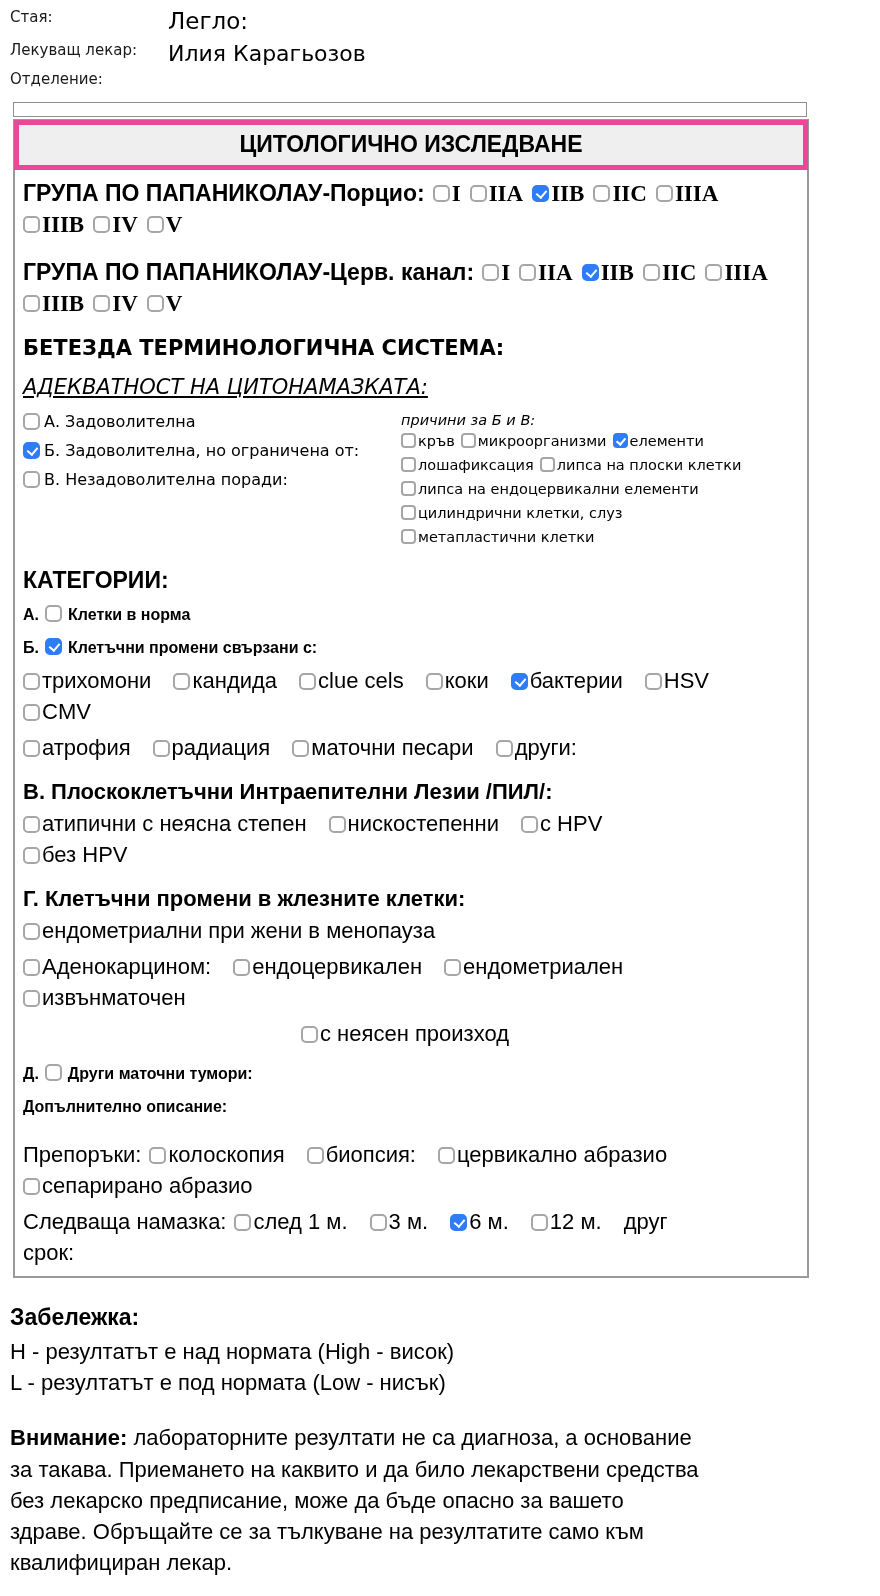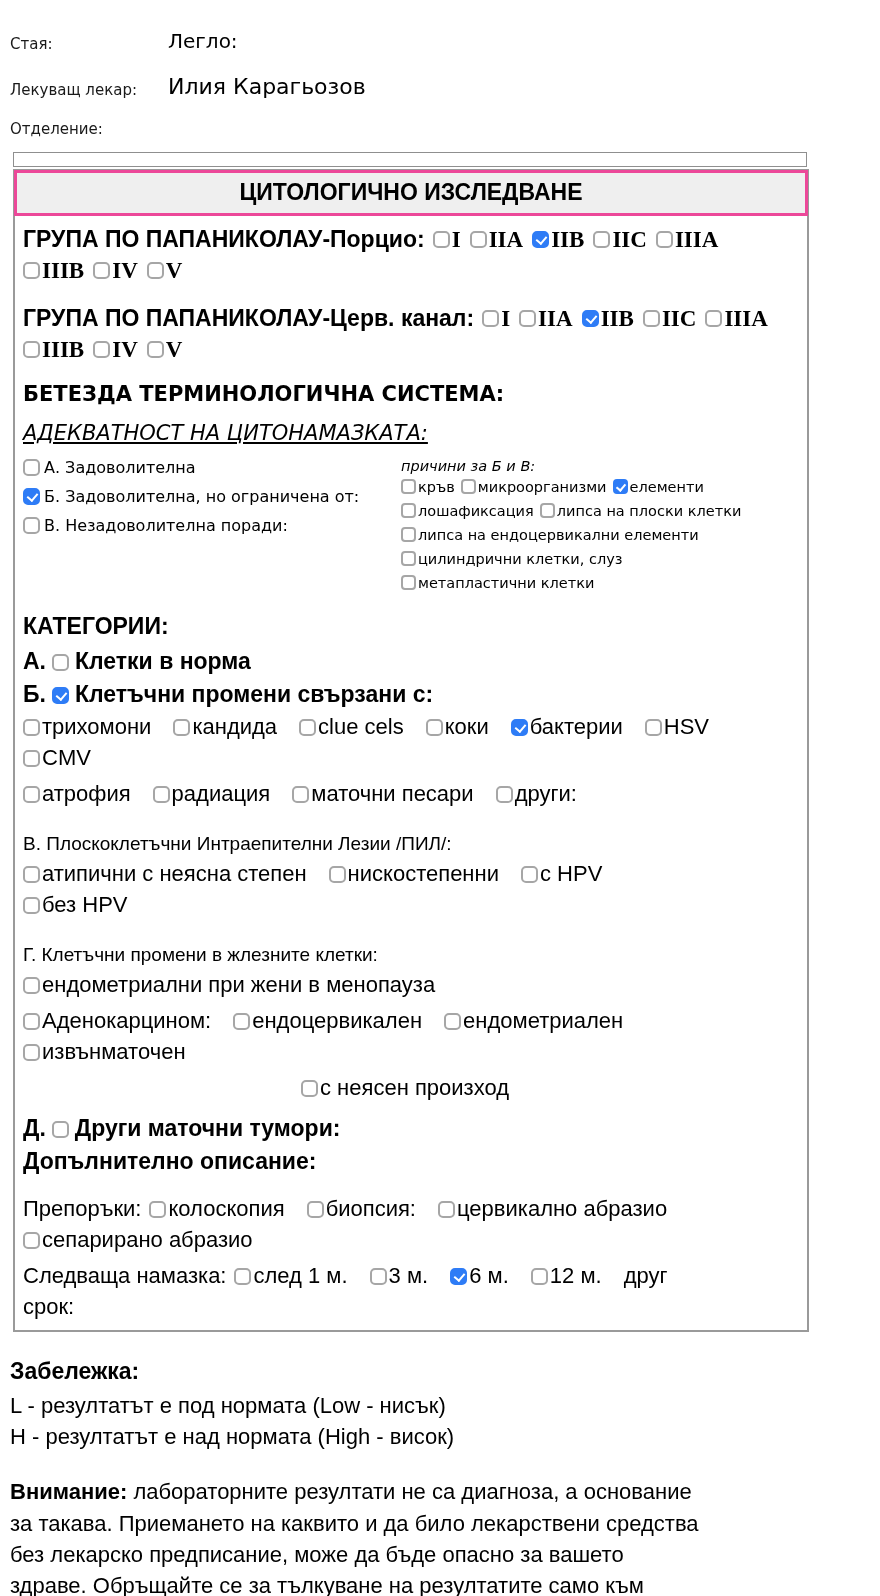--- a/index.html
+++ b/index.html
@@ -7,7 +7,7 @@
   .page{padding:8px 0 0 10px;}
 
   
-  .top-row{display:flex;align-items:flex-end;margin-top:21px;}
+  .top-row{display:flex;align-items:flex-start;}
   .top-label{width:158px;font-size:15px;color:#1a1a1a;}
   .top-value{font-size:22px;}
   .row-room .top-value{font-size:20px;}

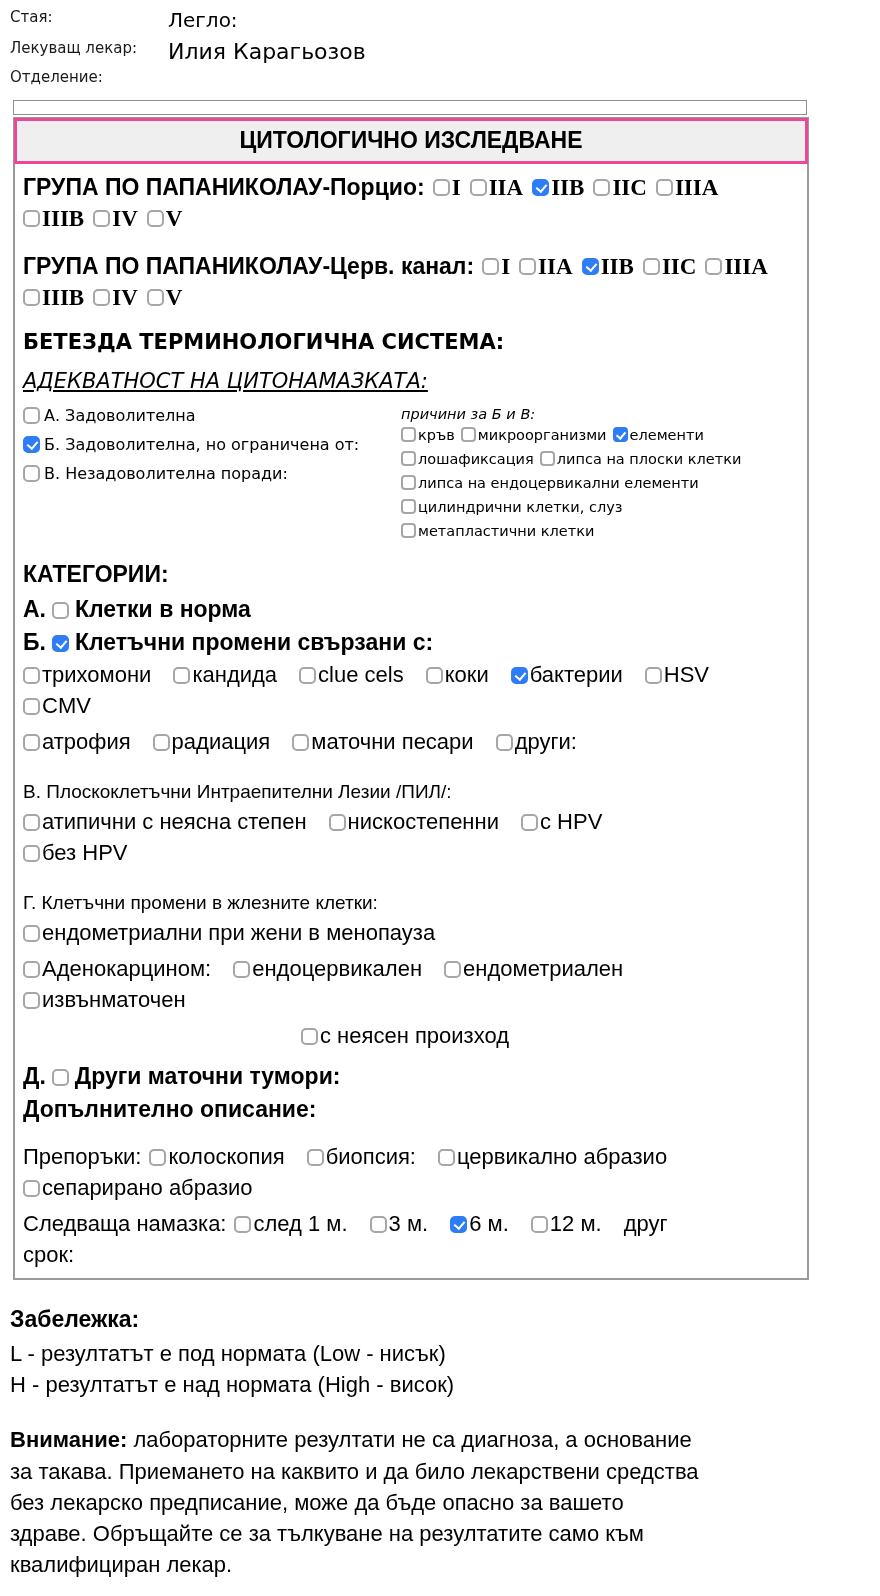--- a/index.html
+++ b/index.html
@@ -10,7 +10,7 @@
   .top-row{display:flex;align-items:flex-start;}
   .top-label{width:158px;font-size:15px;color:#1a1a1a;}
   .top-value{font-size:22px;}
-  .row-room .top-value{font-size:20px;}
+  .row-room .top-value{font-size:23px;}
   .row-room{margin-bottom:7px;}
   .row-doctor{margin-bottom:4px;}
 

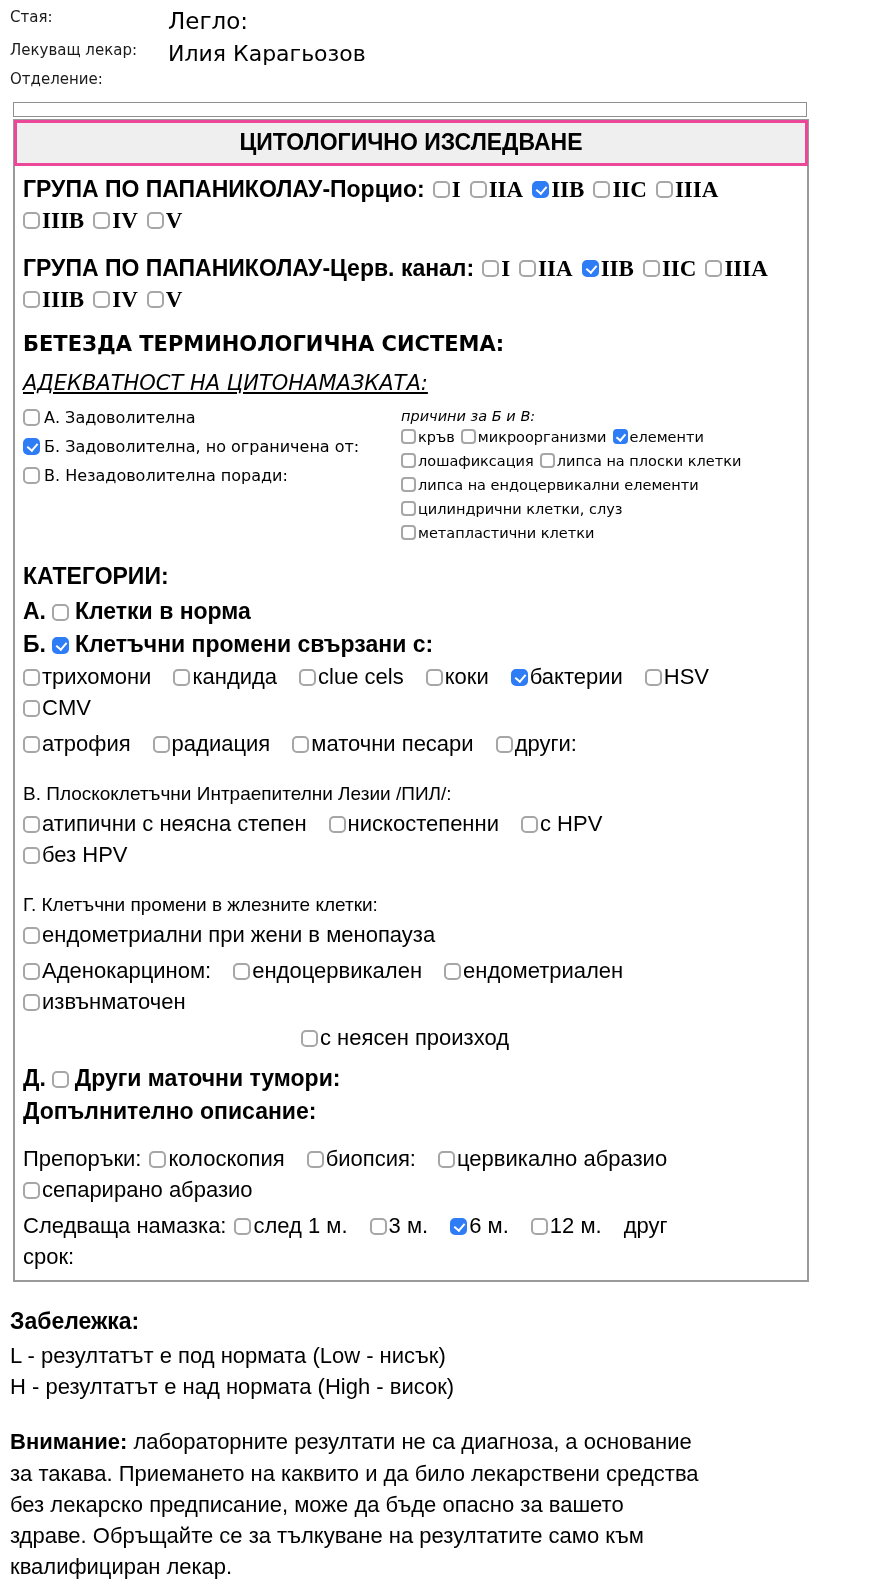--- a/index.html
+++ b/index.html
@@ -19,7 +19,7 @@
 
   
   .main-box{margin-left:3px;width:792px;border:2px solid #9a9a9a;background:#fff;}
-  .title-bar{background:#efefef;border:3px solid #ec4899;margin:-1px;position:relative;text-align:center;
+  .title-bar{background:#efefef;border:5px solid #ec4899;margin:-1px;position:relative;text-align:center;
     font-family:"Liberation Sans",sans-serif;font-weight:bold;font-size:23px;padding:6px 0 7px;}
   .box-content{padding:4px 28px 6px 8px;}
 

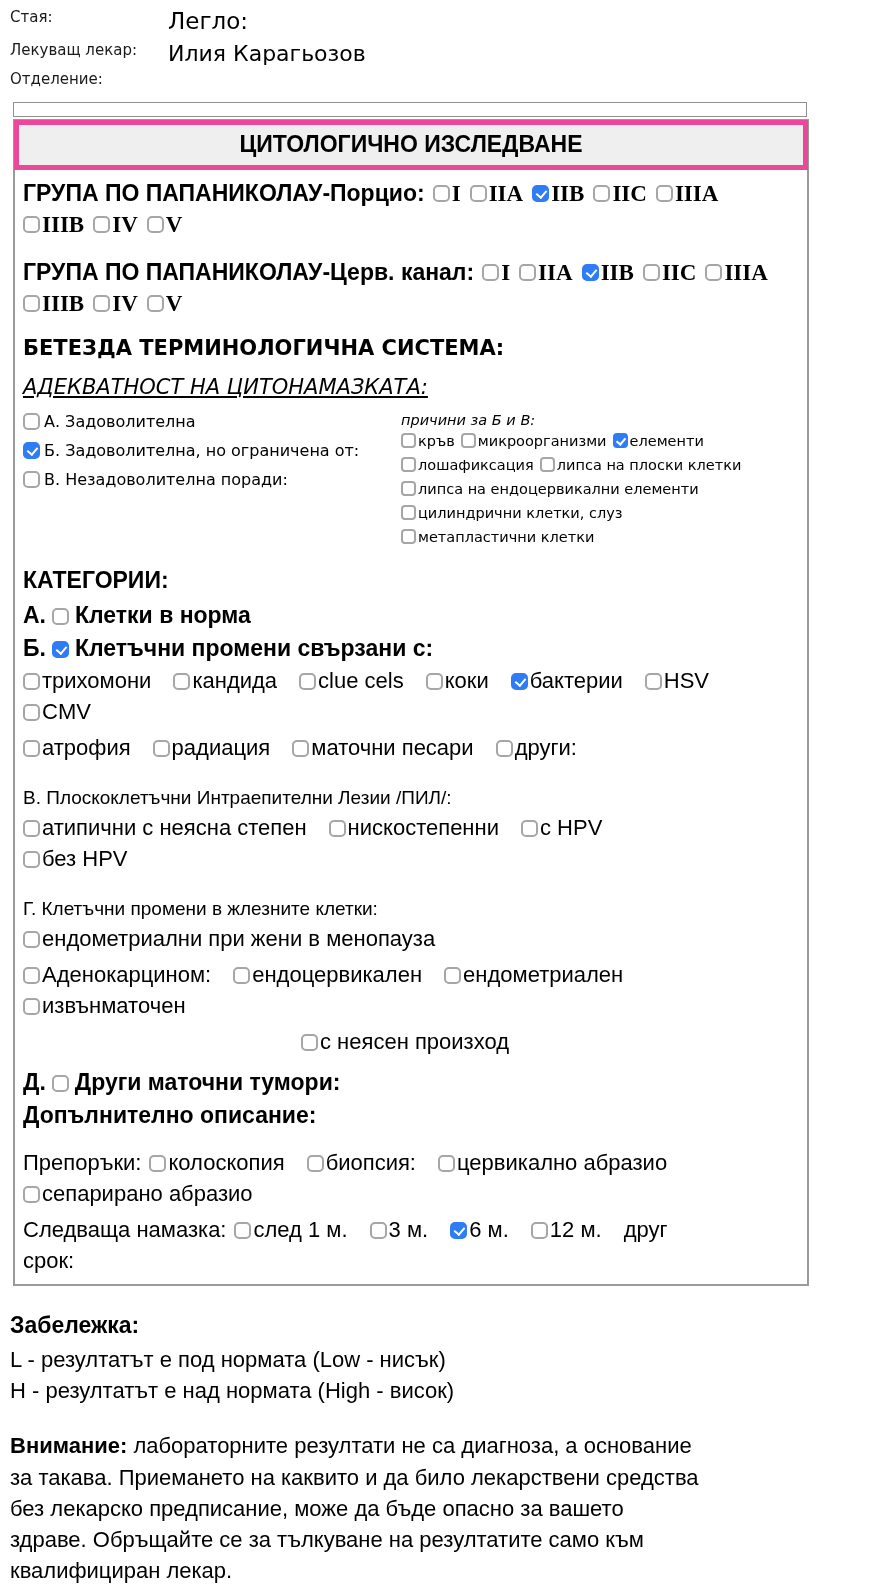--- a/index.html
+++ b/index.html
@@ -55,7 +55,7 @@
 
   
   .cat-heading{font-family:"Liberation Sans",sans-serif;font-weight:bold;font-size:23px;margin:14px 0 6px;}
-  .cat-line{font-family:"Liberation Sans",sans-serif;font-weight:bold;font-size:23px;line-height:30px;margin-bottom:3px;}
+  .cat-line{font-family:"Liberation Sans",sans-serif;font-weight:bold;font-size:16px;line-height:30px;margin-bottom:3px;}
   .cat-line .cb{vertical-align:-2px;margin:0 6px;}
   .opt-row{font-family:"Liberation Sans",sans-serif;font-size:22px;line-height:1.38;margin:2px 0 6px;}
   .opt-row .opt{margin-right:22px;}

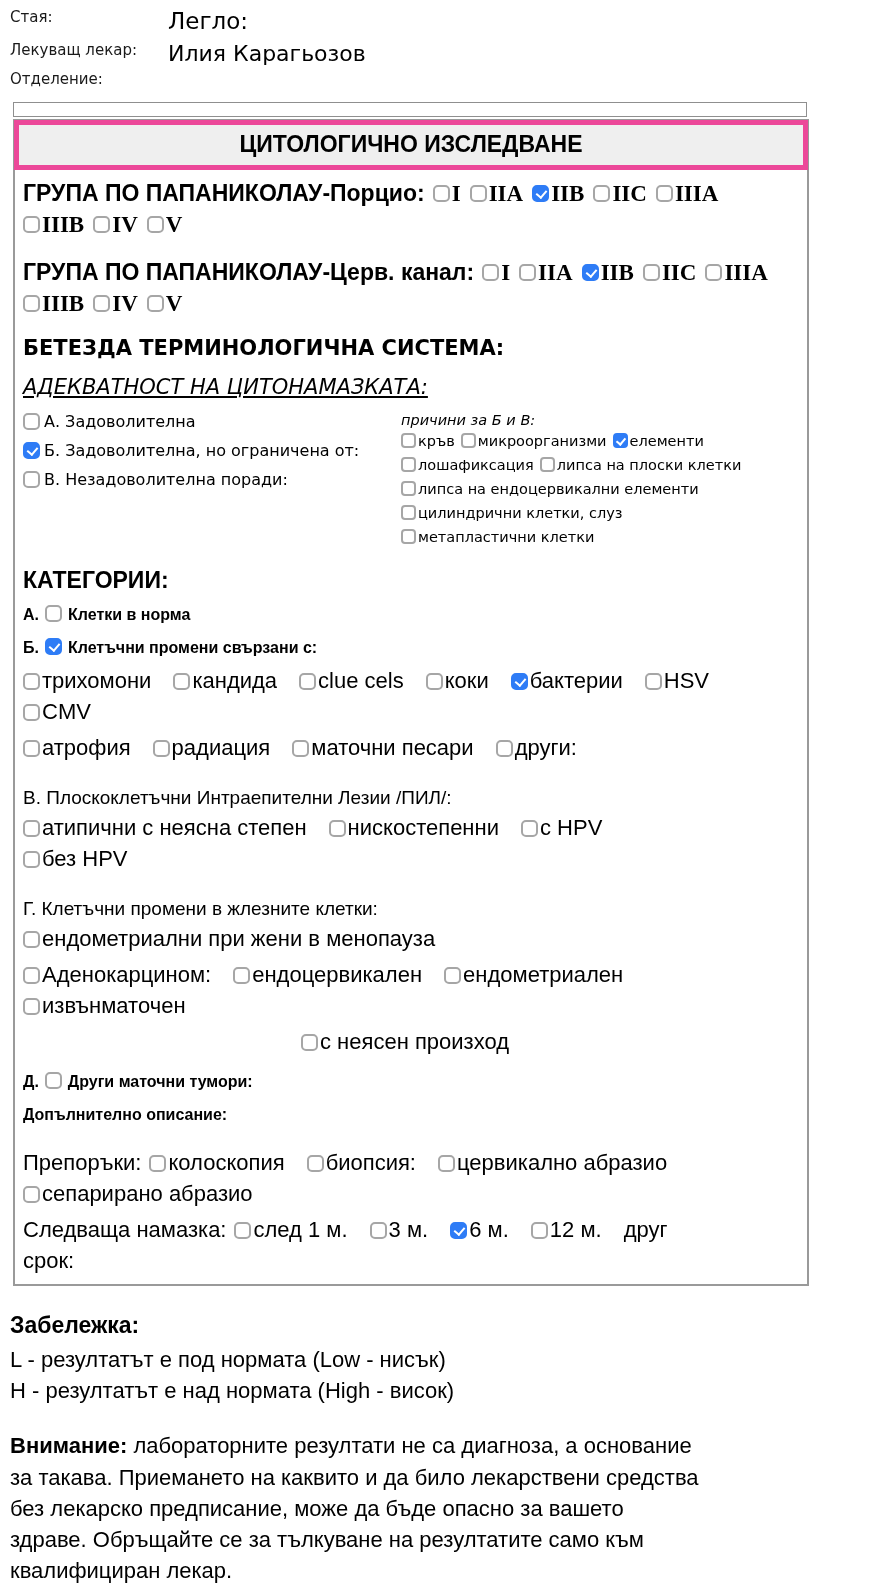--- a/index.html
+++ b/index.html
@@ -59,7 +59,7 @@
   .cat-line .cb{vertical-align:-2px;margin:0 6px;}
   .opt-row{font-family:"Liberation Sans",sans-serif;font-size:22px;line-height:1.38;margin:2px 0 6px;}
   .opt-row .opt{margin-right:22px;}
-  .sec-heading{font-family:"Liberation Sans",sans-serif;font-weight:normal;font-size:19px;margin:24px 0 4px;}
+  .sec-heading{font-family:"Liberation Sans",sans-serif;font-weight:bold;font-size:22px;margin:16px 0 4px;}
   .row-narrow{max-width:672px;}
   .indent-row{margin-left:278px;}
   .inline-label{margin-right:8px;}

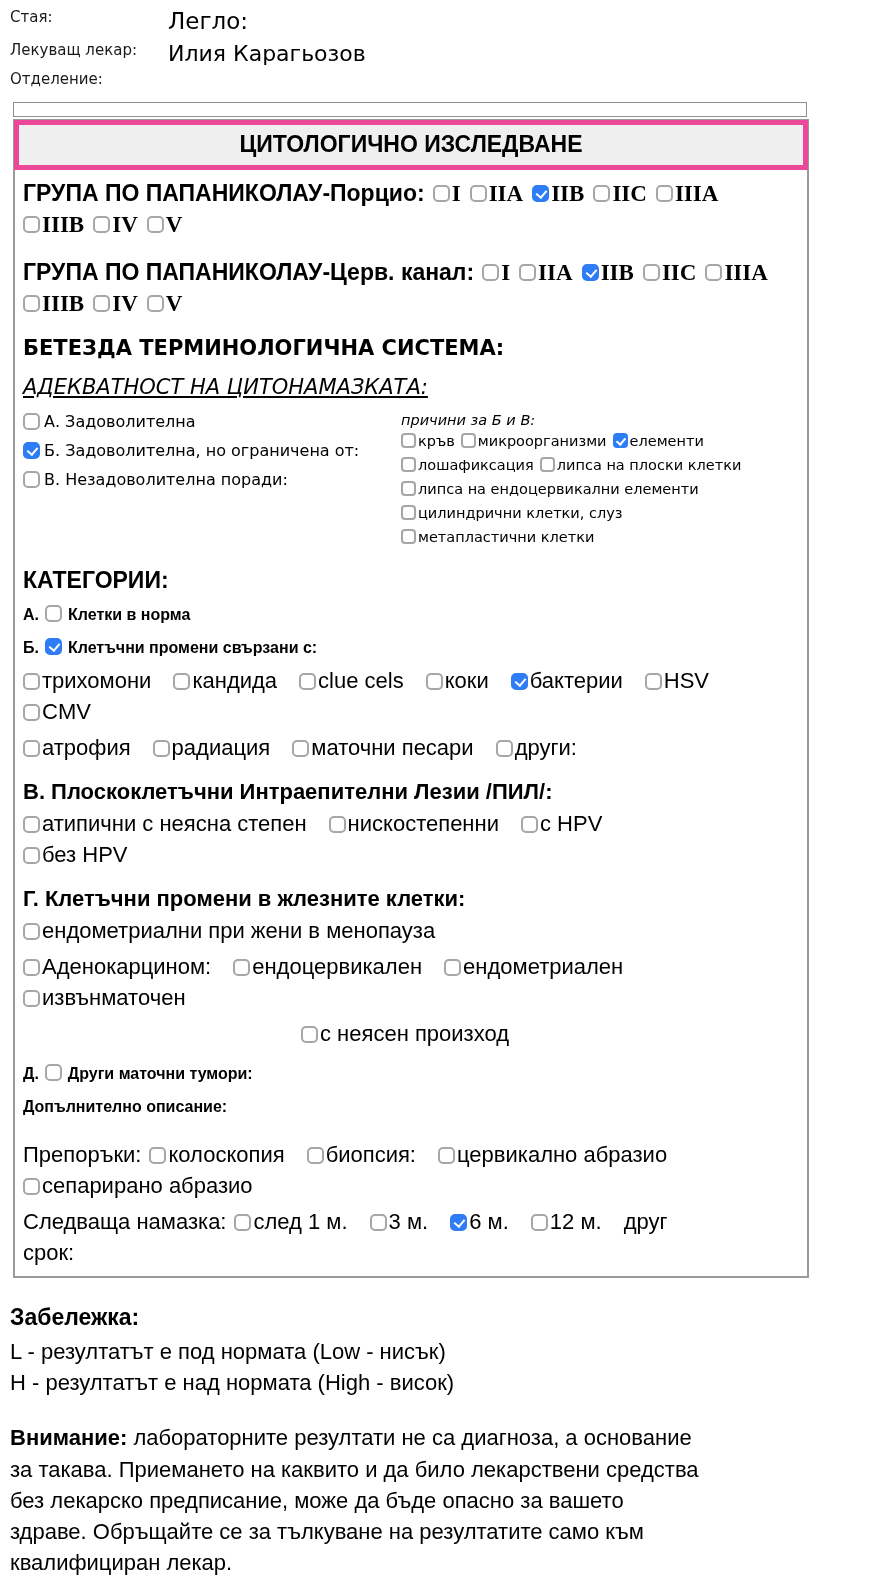--- a/index.html
+++ b/index.html
@@ -170,8 +170,8 @@
   </div>
 
   <div class="note-heading">Забележка:</div>
+  <div class="note-line">H - резултатът е над нормата (High - висок)</div>
   <div class="note-line">L - резултатът е под нормата (Low - нисък)</div>
-  <div class="note-line">H - резултатът е над нормата (High - висок)</div>
 
   <div class="warning">
     <b>Внимание:</b><span> лабораторните резултати не са диагноза, а основание за такава. Приемането на каквито и да било лекарствени средства без лекарско предписание, може да бъде опасно за вашето здраве. Обръщайте се за тълкуване на резултатите само към квалифициран лекар.</span>

